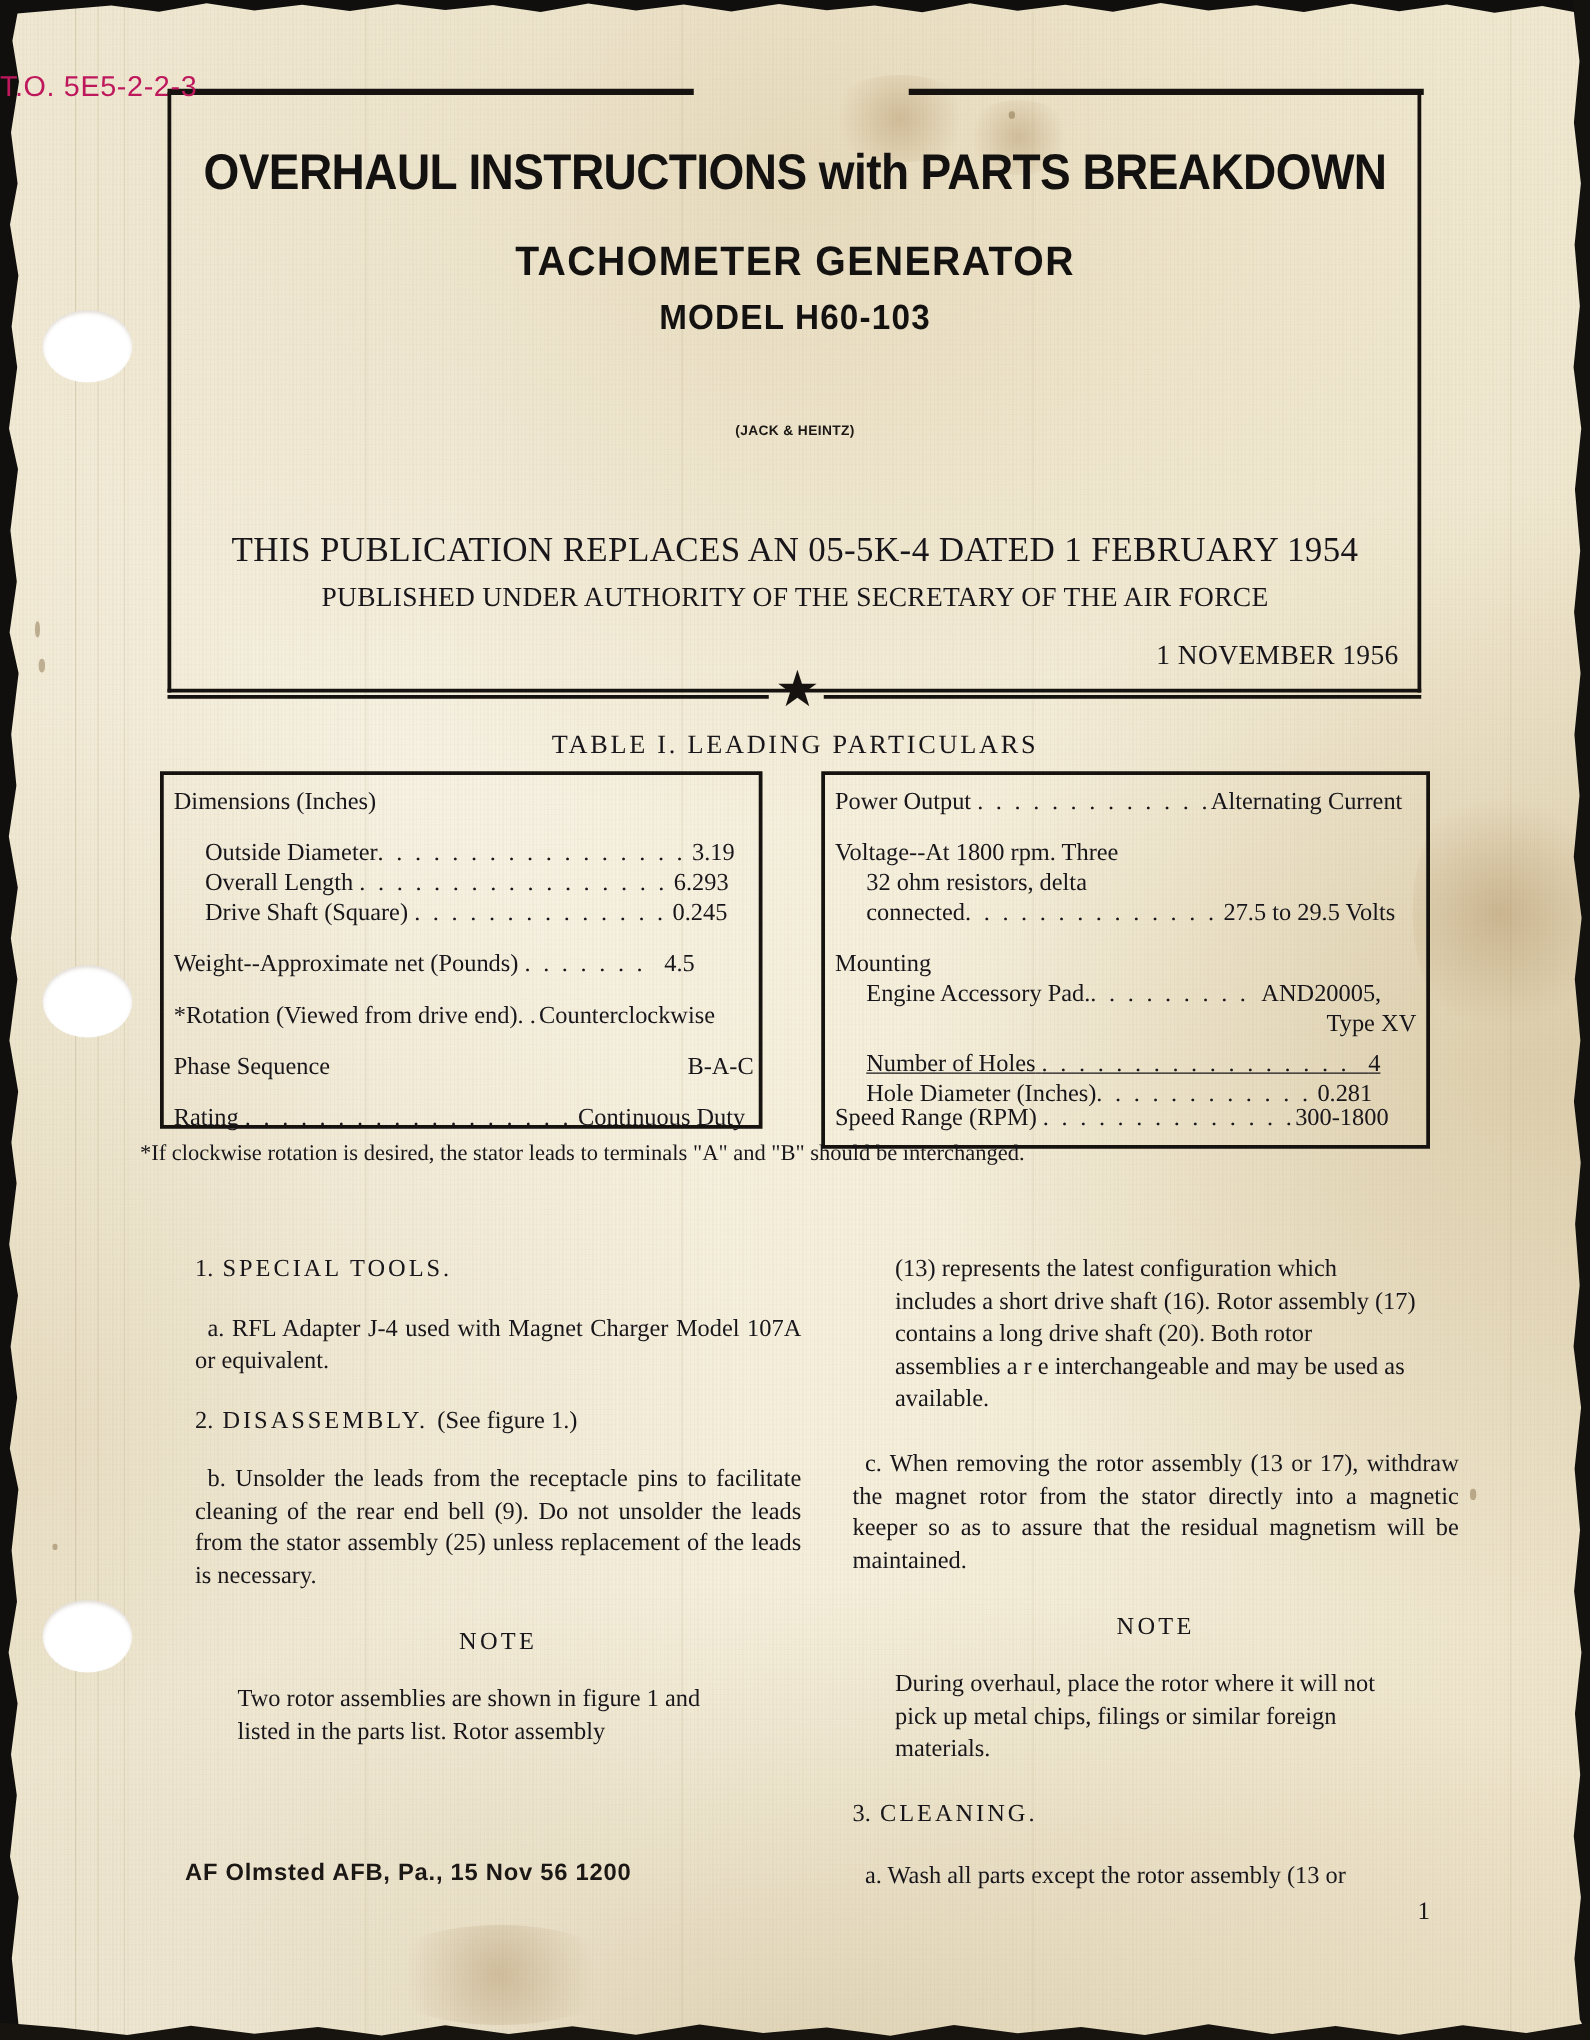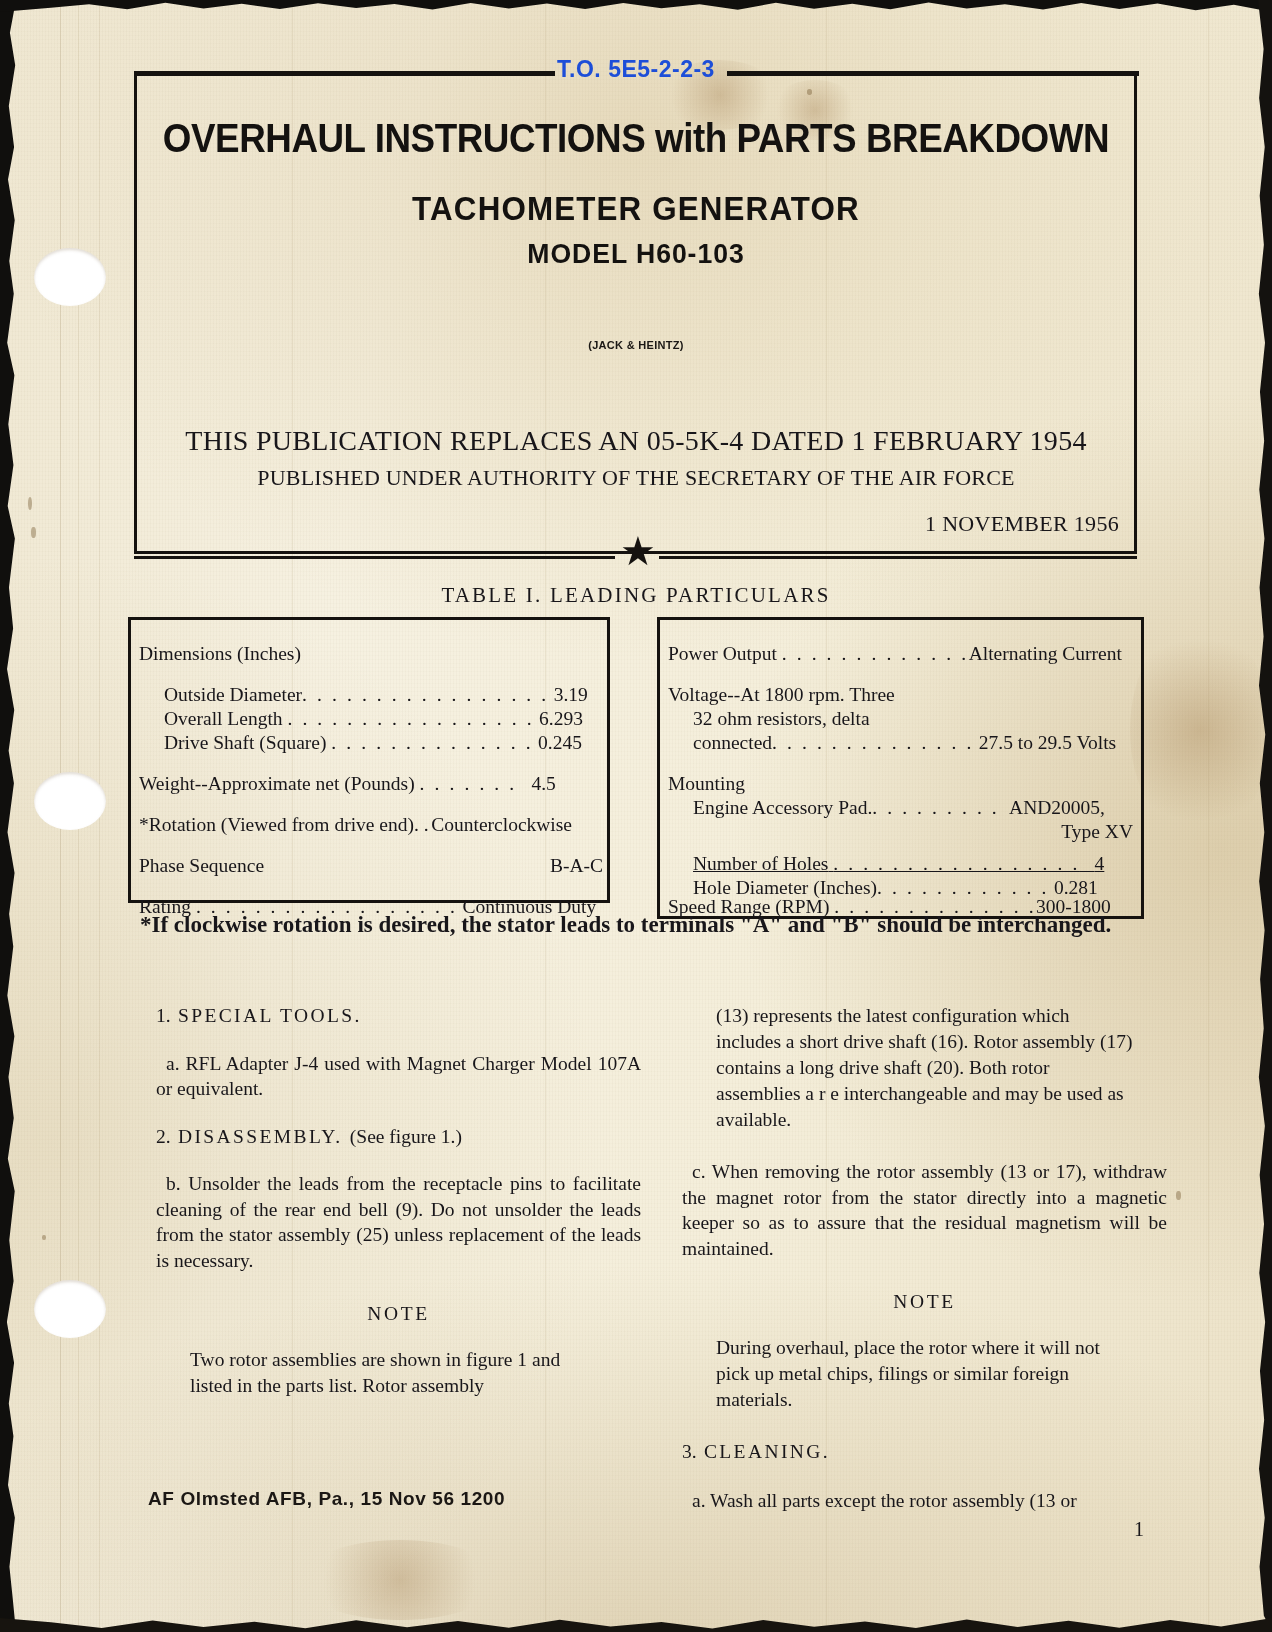--- a/index.html
+++ b/index.html
@@ -133,12 +133,12 @@
     position: absolute;
     top: 56px;
     left: 0; right: 0;
-    text-align: center;
+    text-align: left;
     font-family: "Liberation Sans", sans-serif;
-    font-weight: bold;
+    font-weight: normal;
     font-size: 23px;
     letter-spacing: .5px;
-    color: #1d4ed8;
+    color: #be185d;
   }
 
   .doc-title {

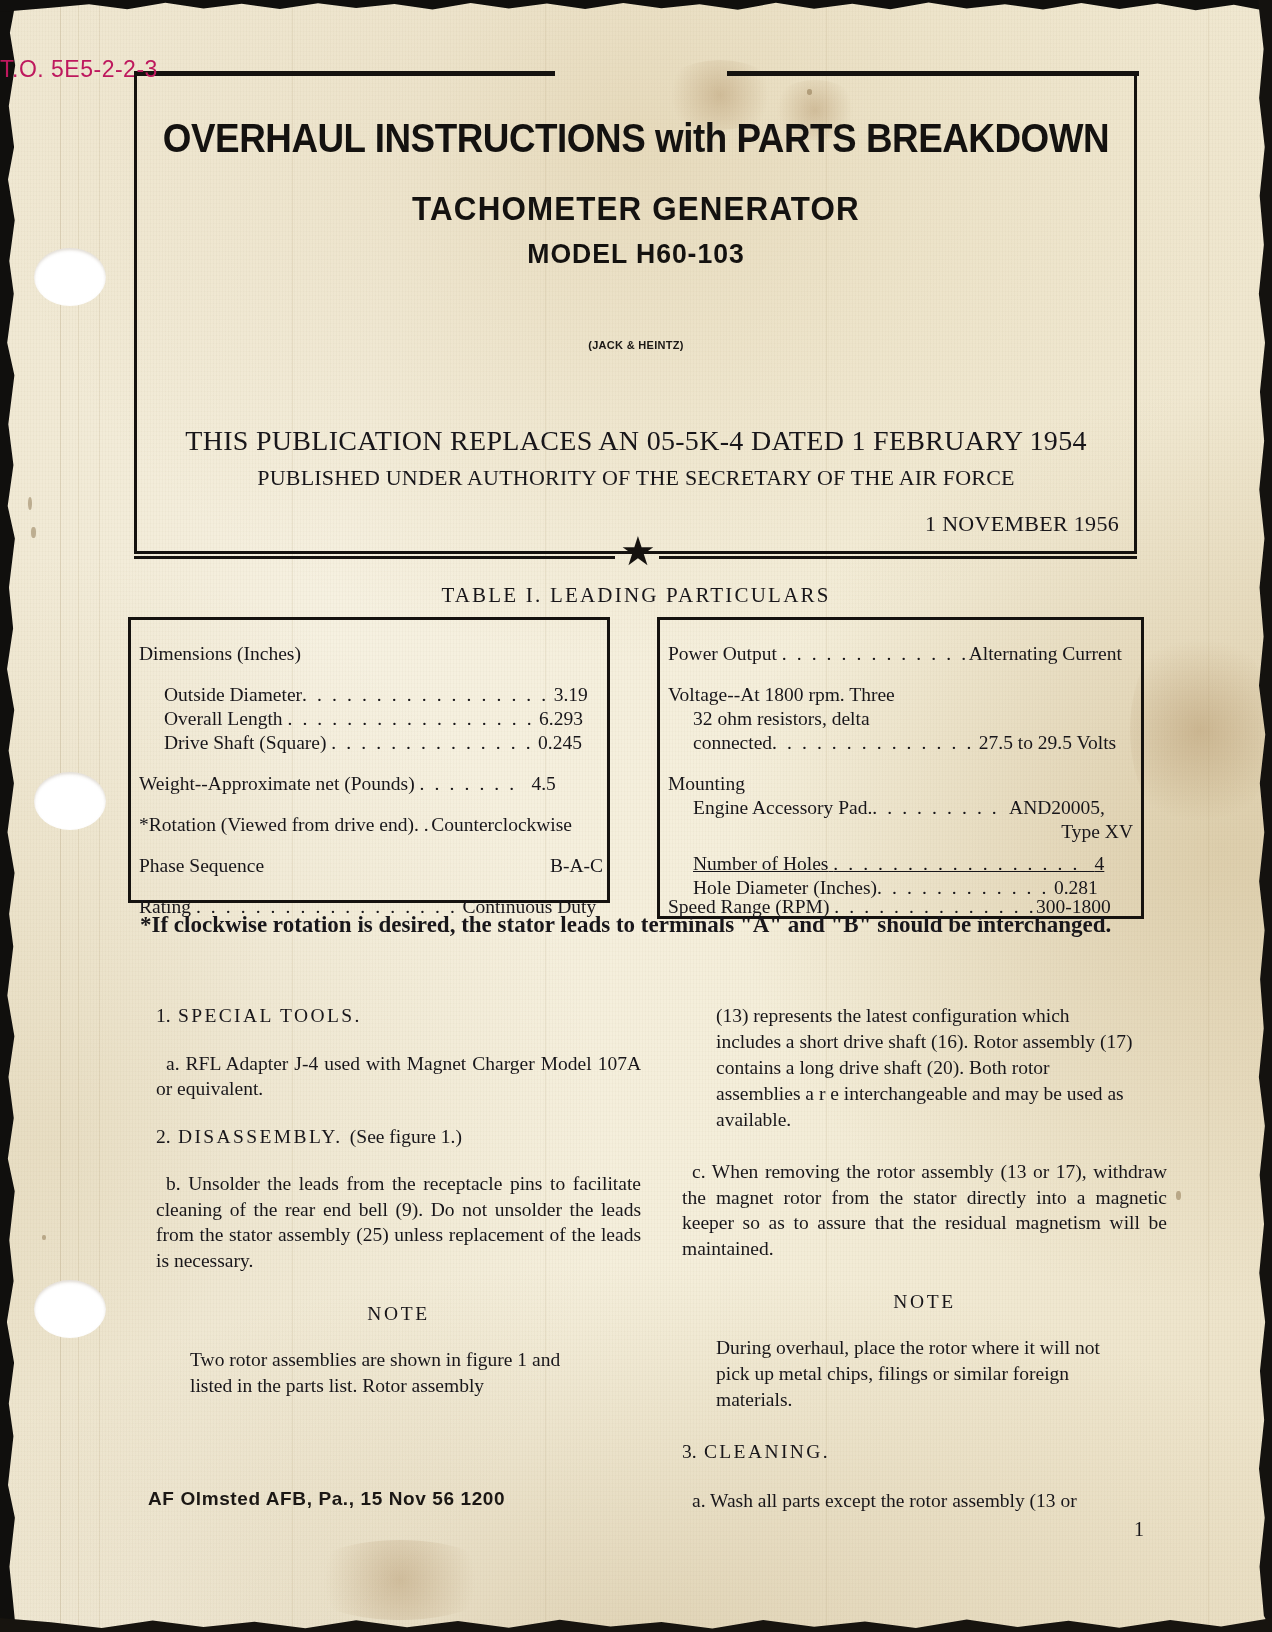--- a/index.html
+++ b/index.html
@@ -256,7 +256,6 @@
   .row {
     position: absolute;
     white-space: nowrap;
-    margin-top: 12px;
   }
   .lbl { }
   .dots { letter-spacing: 2.6px; }

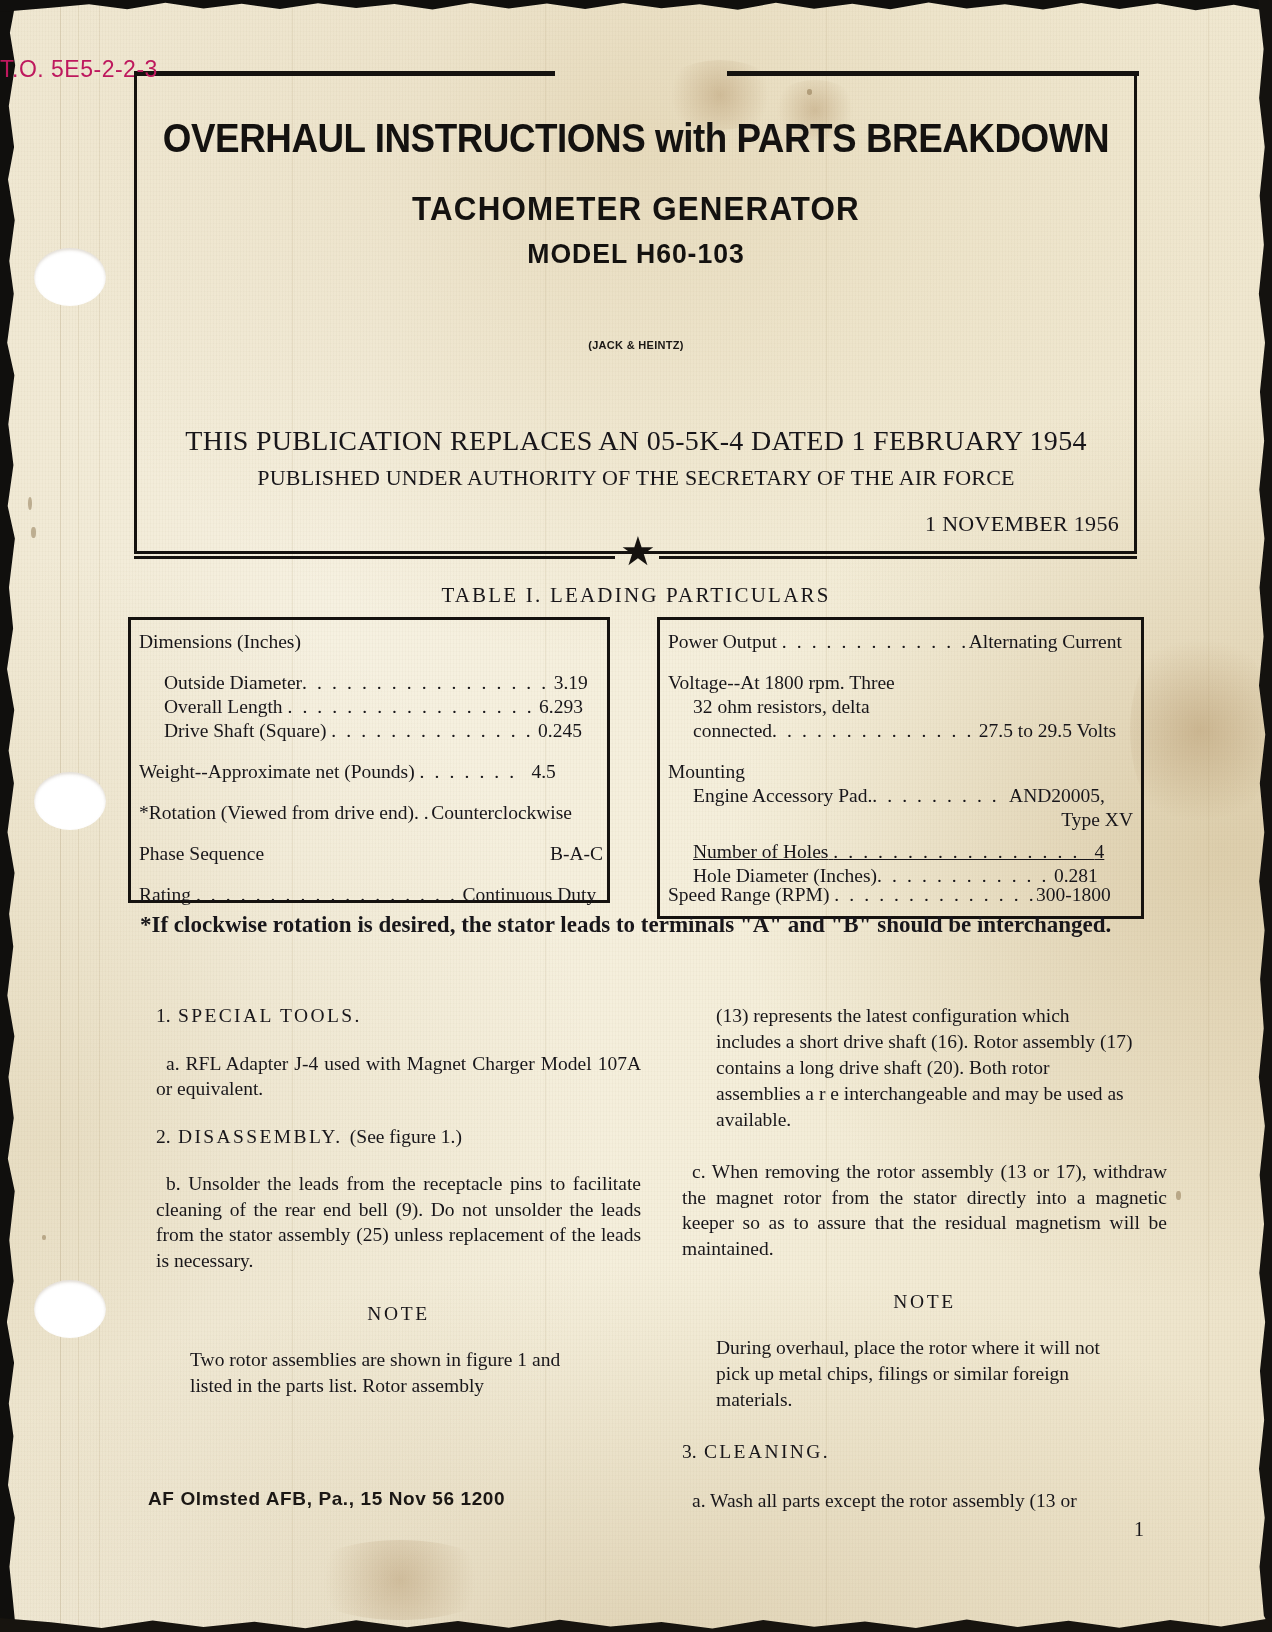--- a/index.html
+++ b/index.html
@@ -264,9 +264,8 @@
   .footnote {
     position: absolute;
     top: 912px;
-    left: 140px;
-    font-size: 23px;
-    font-weight: bold;
+    left: 112px;
+    font-size: 18px;
   }
 
   

